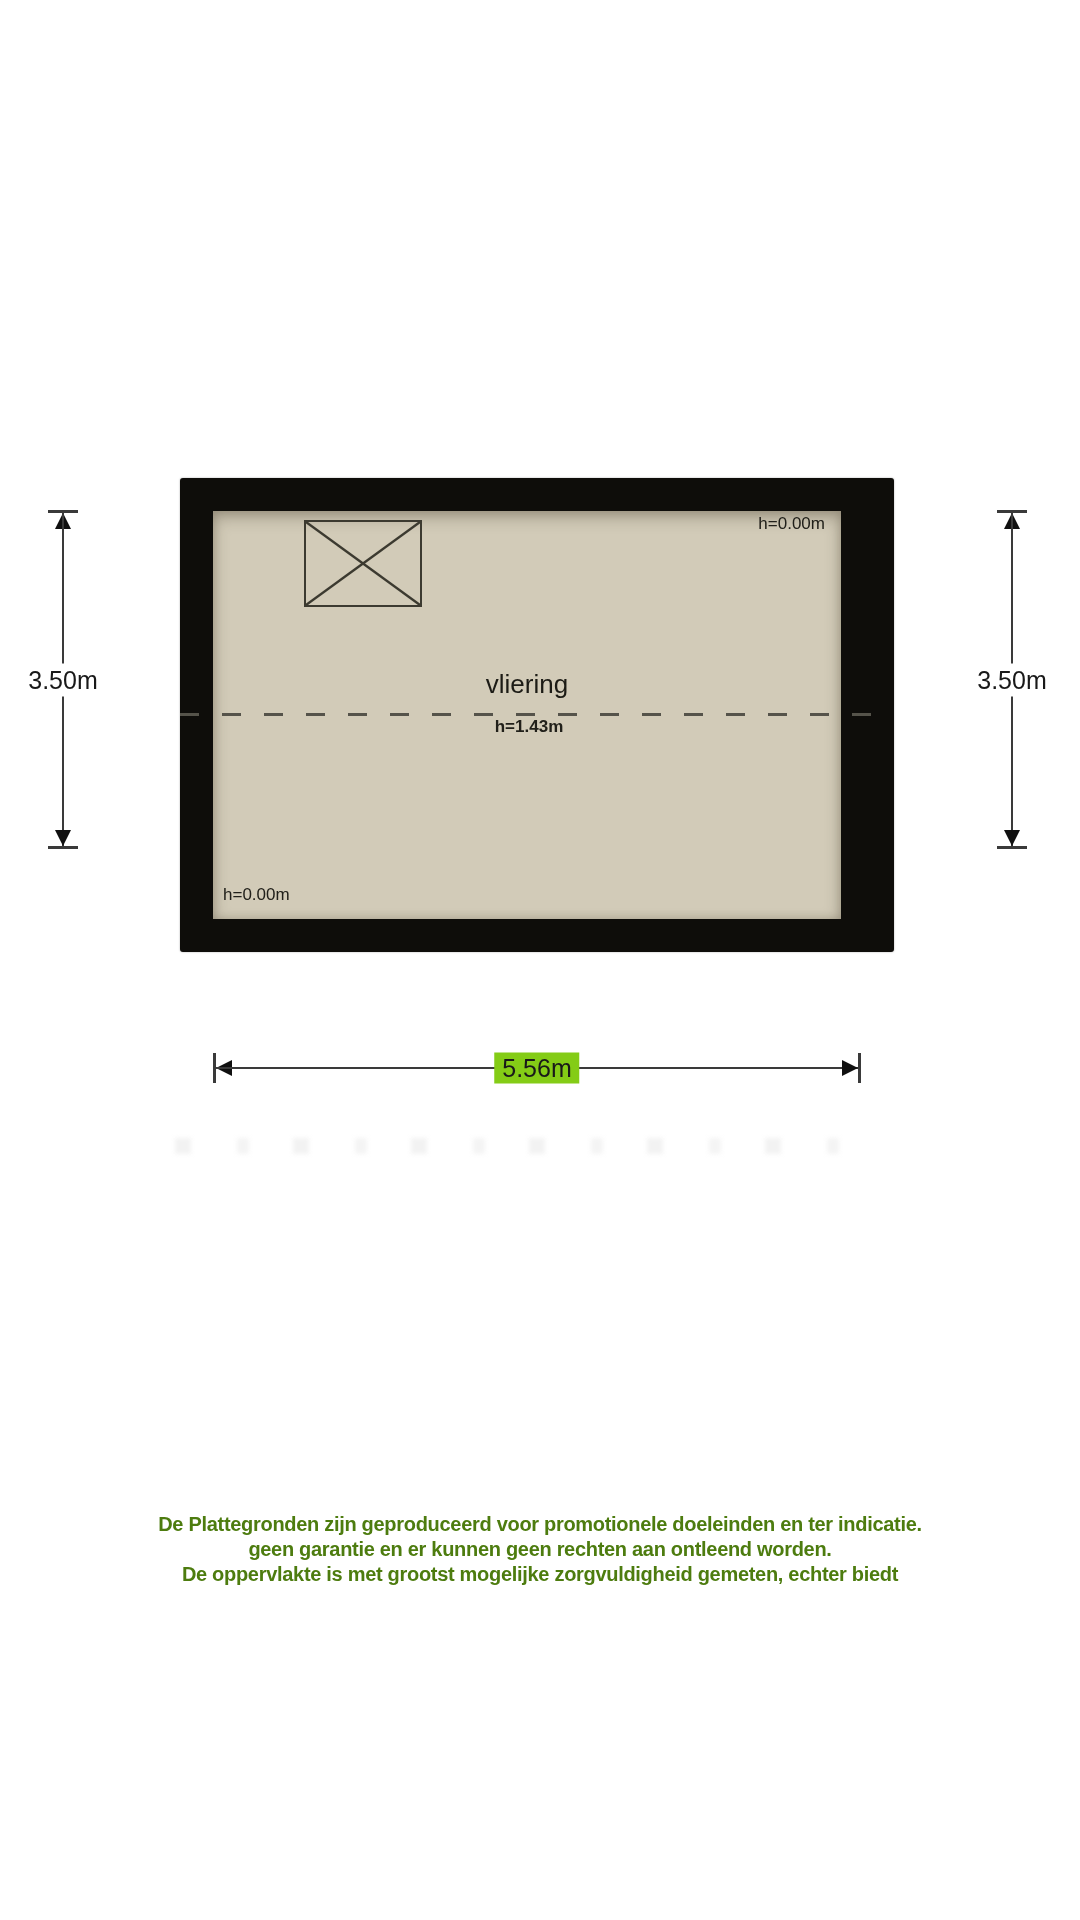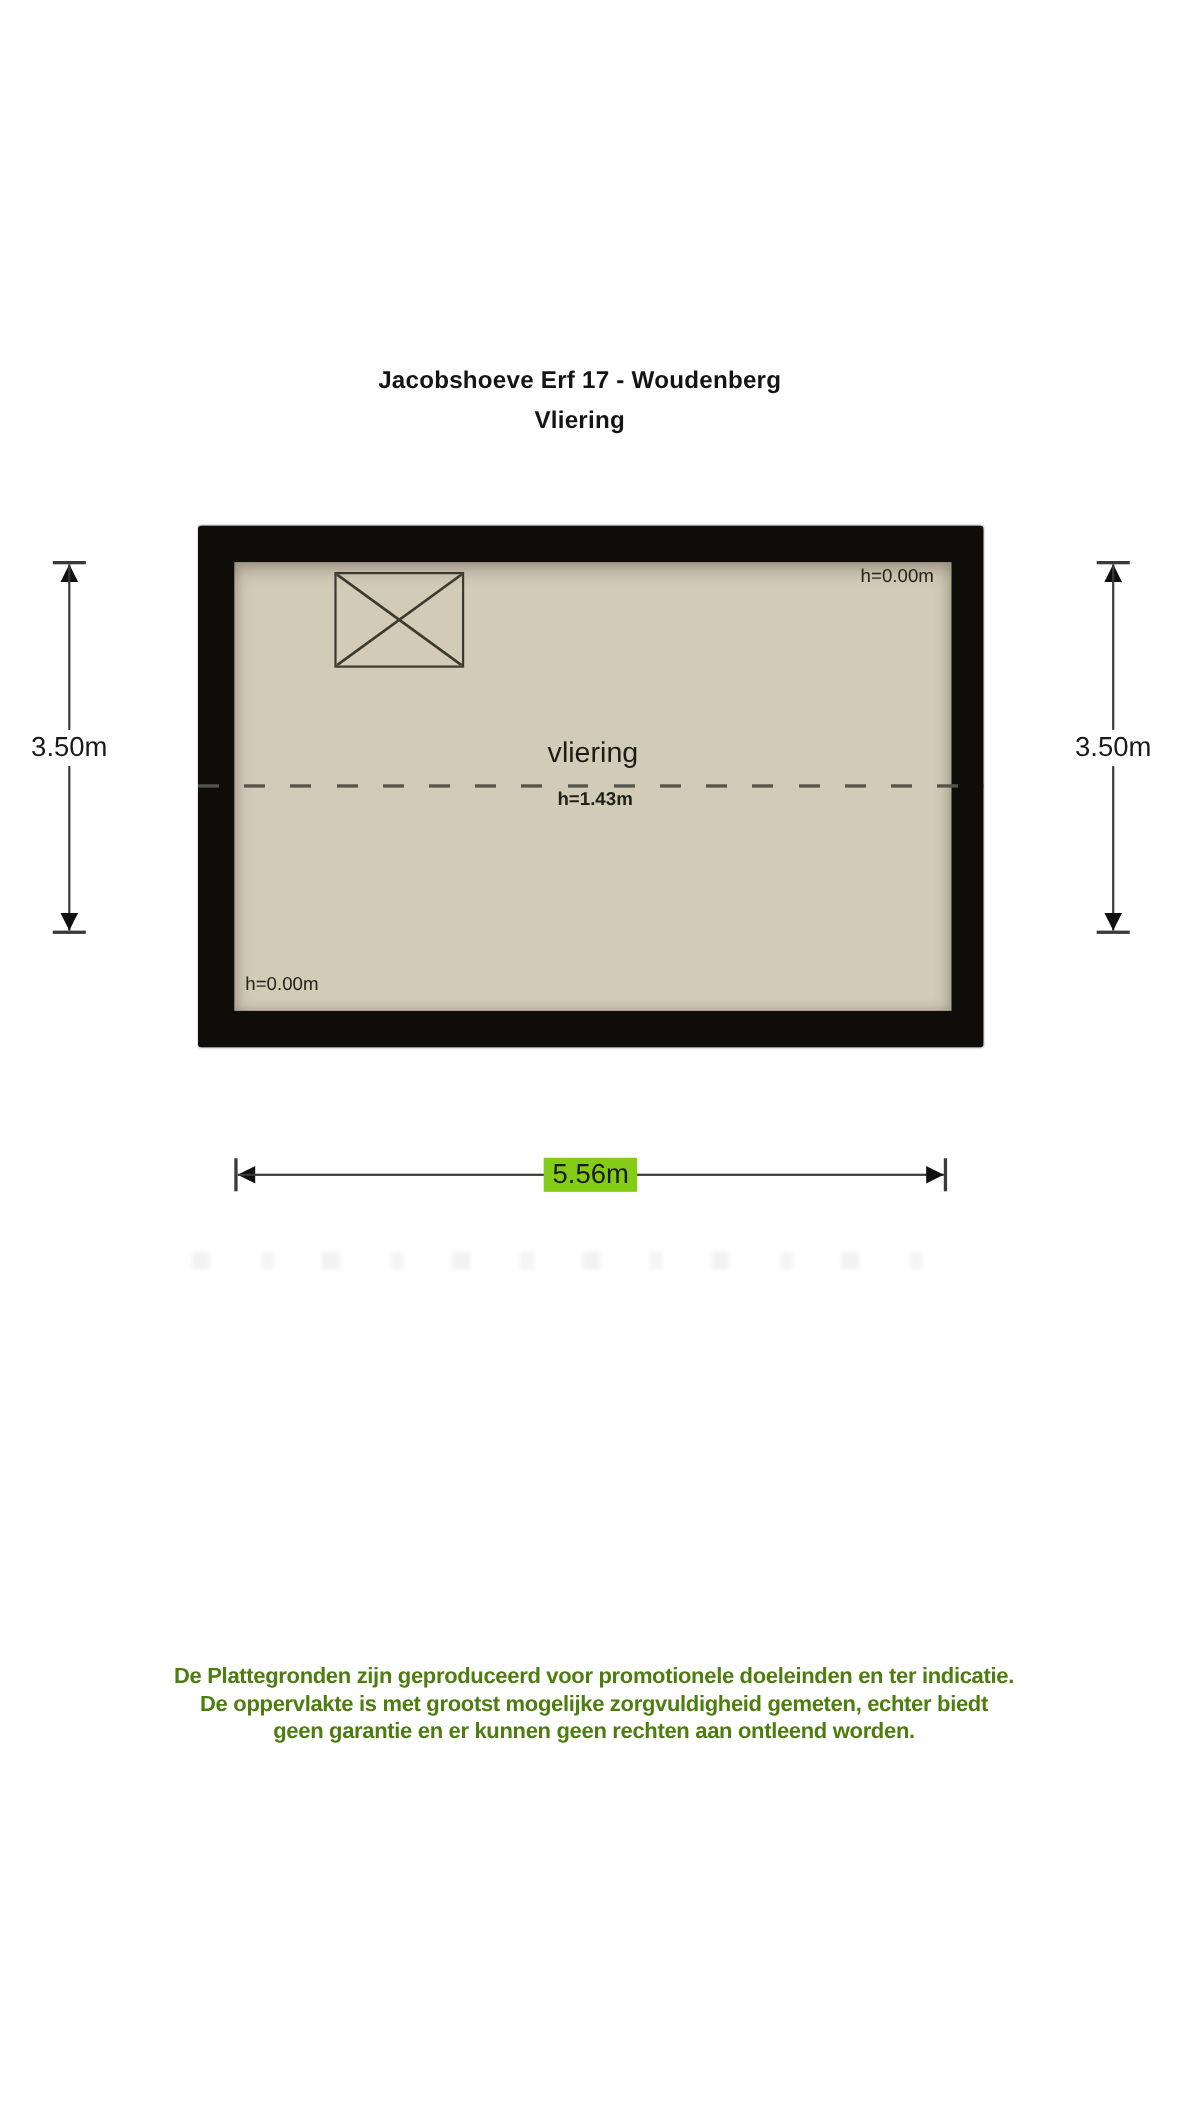--- a/index.html
+++ b/index.html
@@ -83,10 +83,6 @@
 
 <div class="page">
 
-  <header class="titleblock">
-    <div class="title">Jacobshoeve Erf 17 - Woudenberg</div>
-    <div class="subtitle">Vliering</div>
-  </header>
 
   <div class="plan">
     <div class="floor">

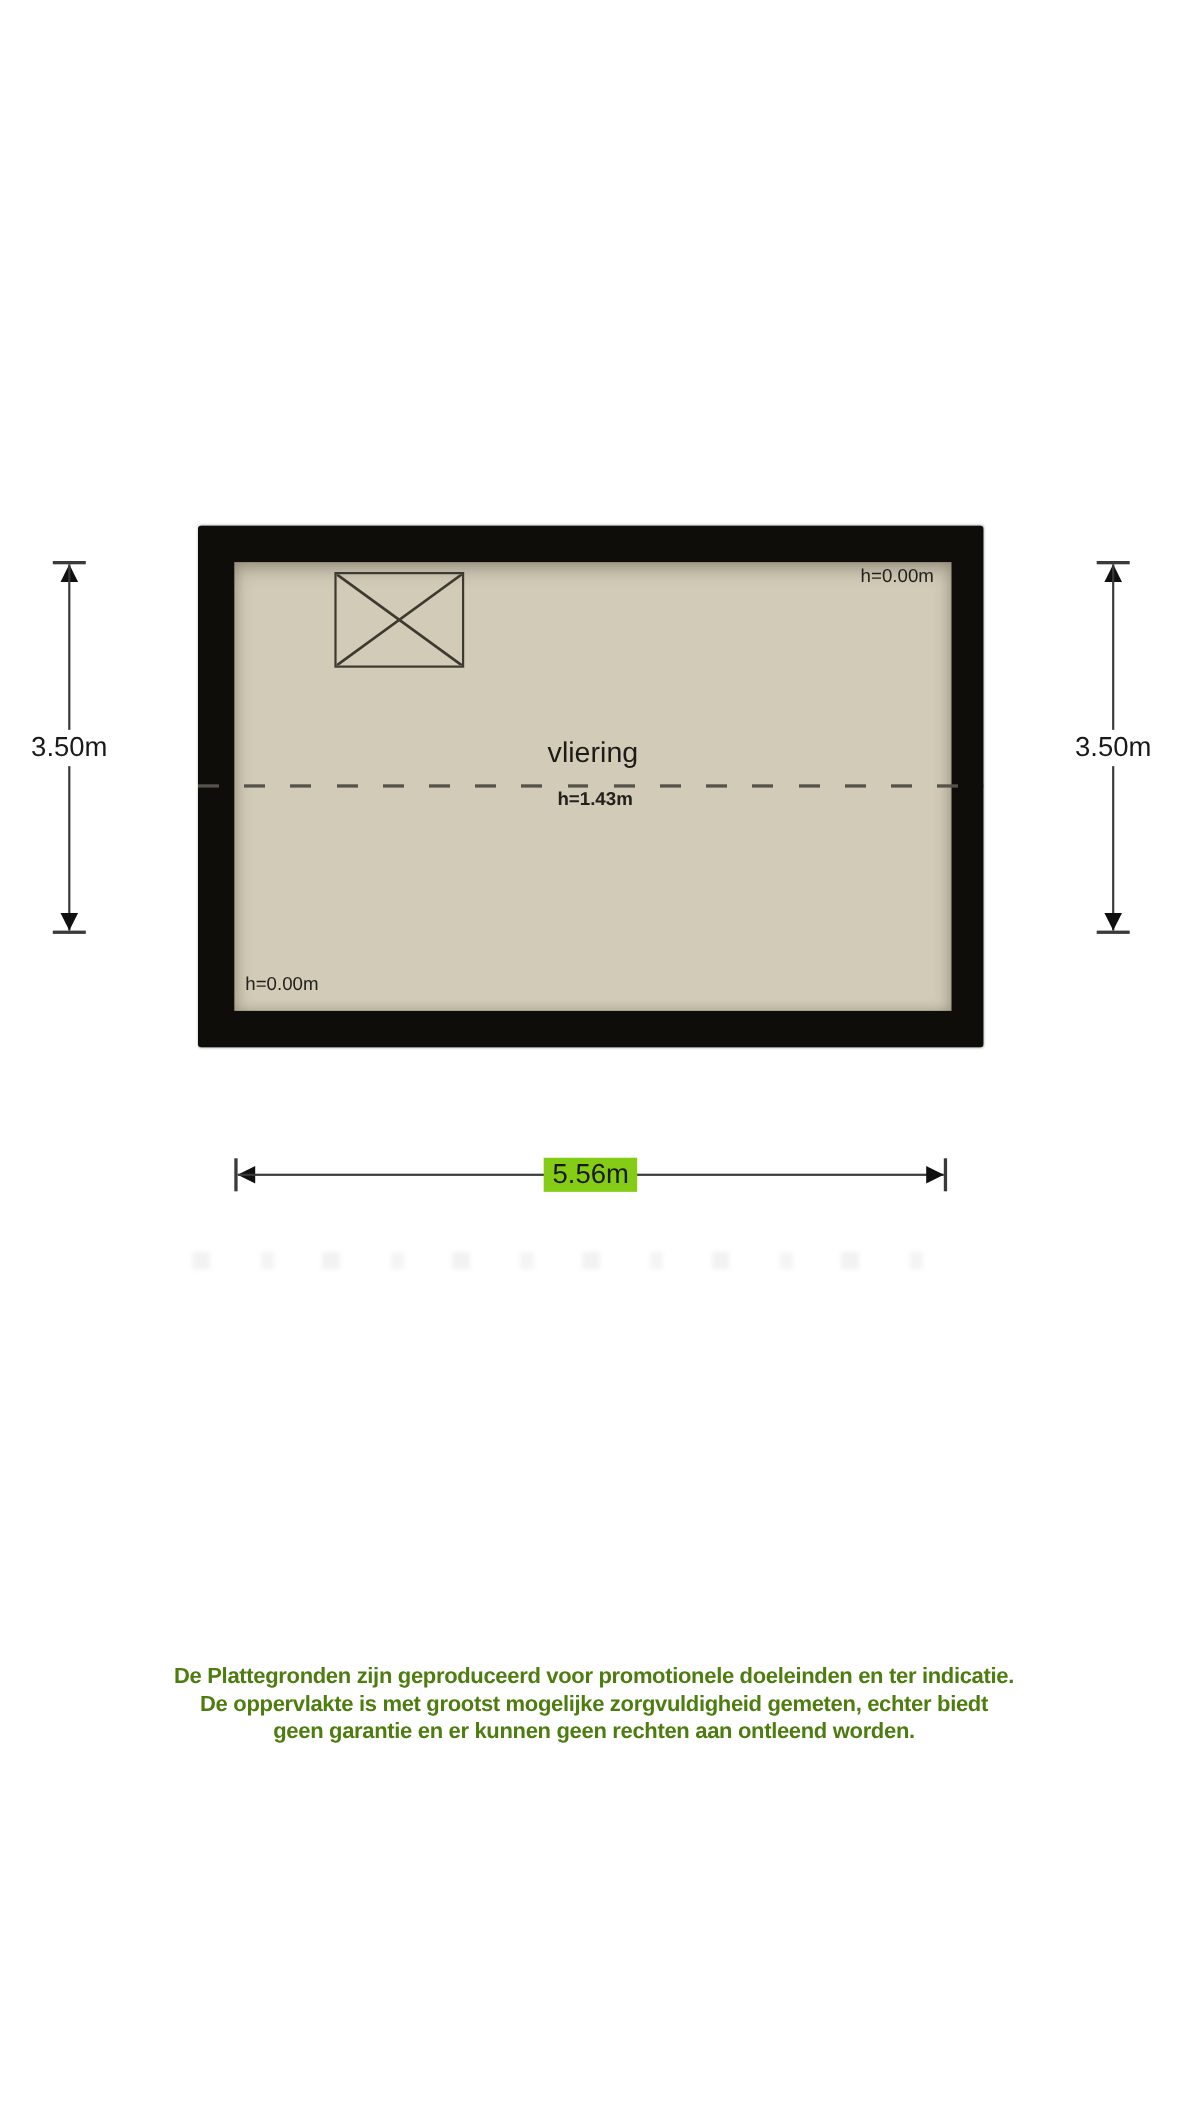--- a/index.html
+++ b/index.html
@@ -19,7 +19,6 @@
   .floor{
     position:relative;width:628px;height:408px;background:var(--floor,#d2cbb8);
     box-shadow:inset 0 6px 16px rgba(45,38,20,.30), inset 0 0 10px rgba(45,38,20,.18);
-    padding-left:24px;
   }
   .xbox{
     position:absolute;left:91px;top:9px;width:118px;height:87px;

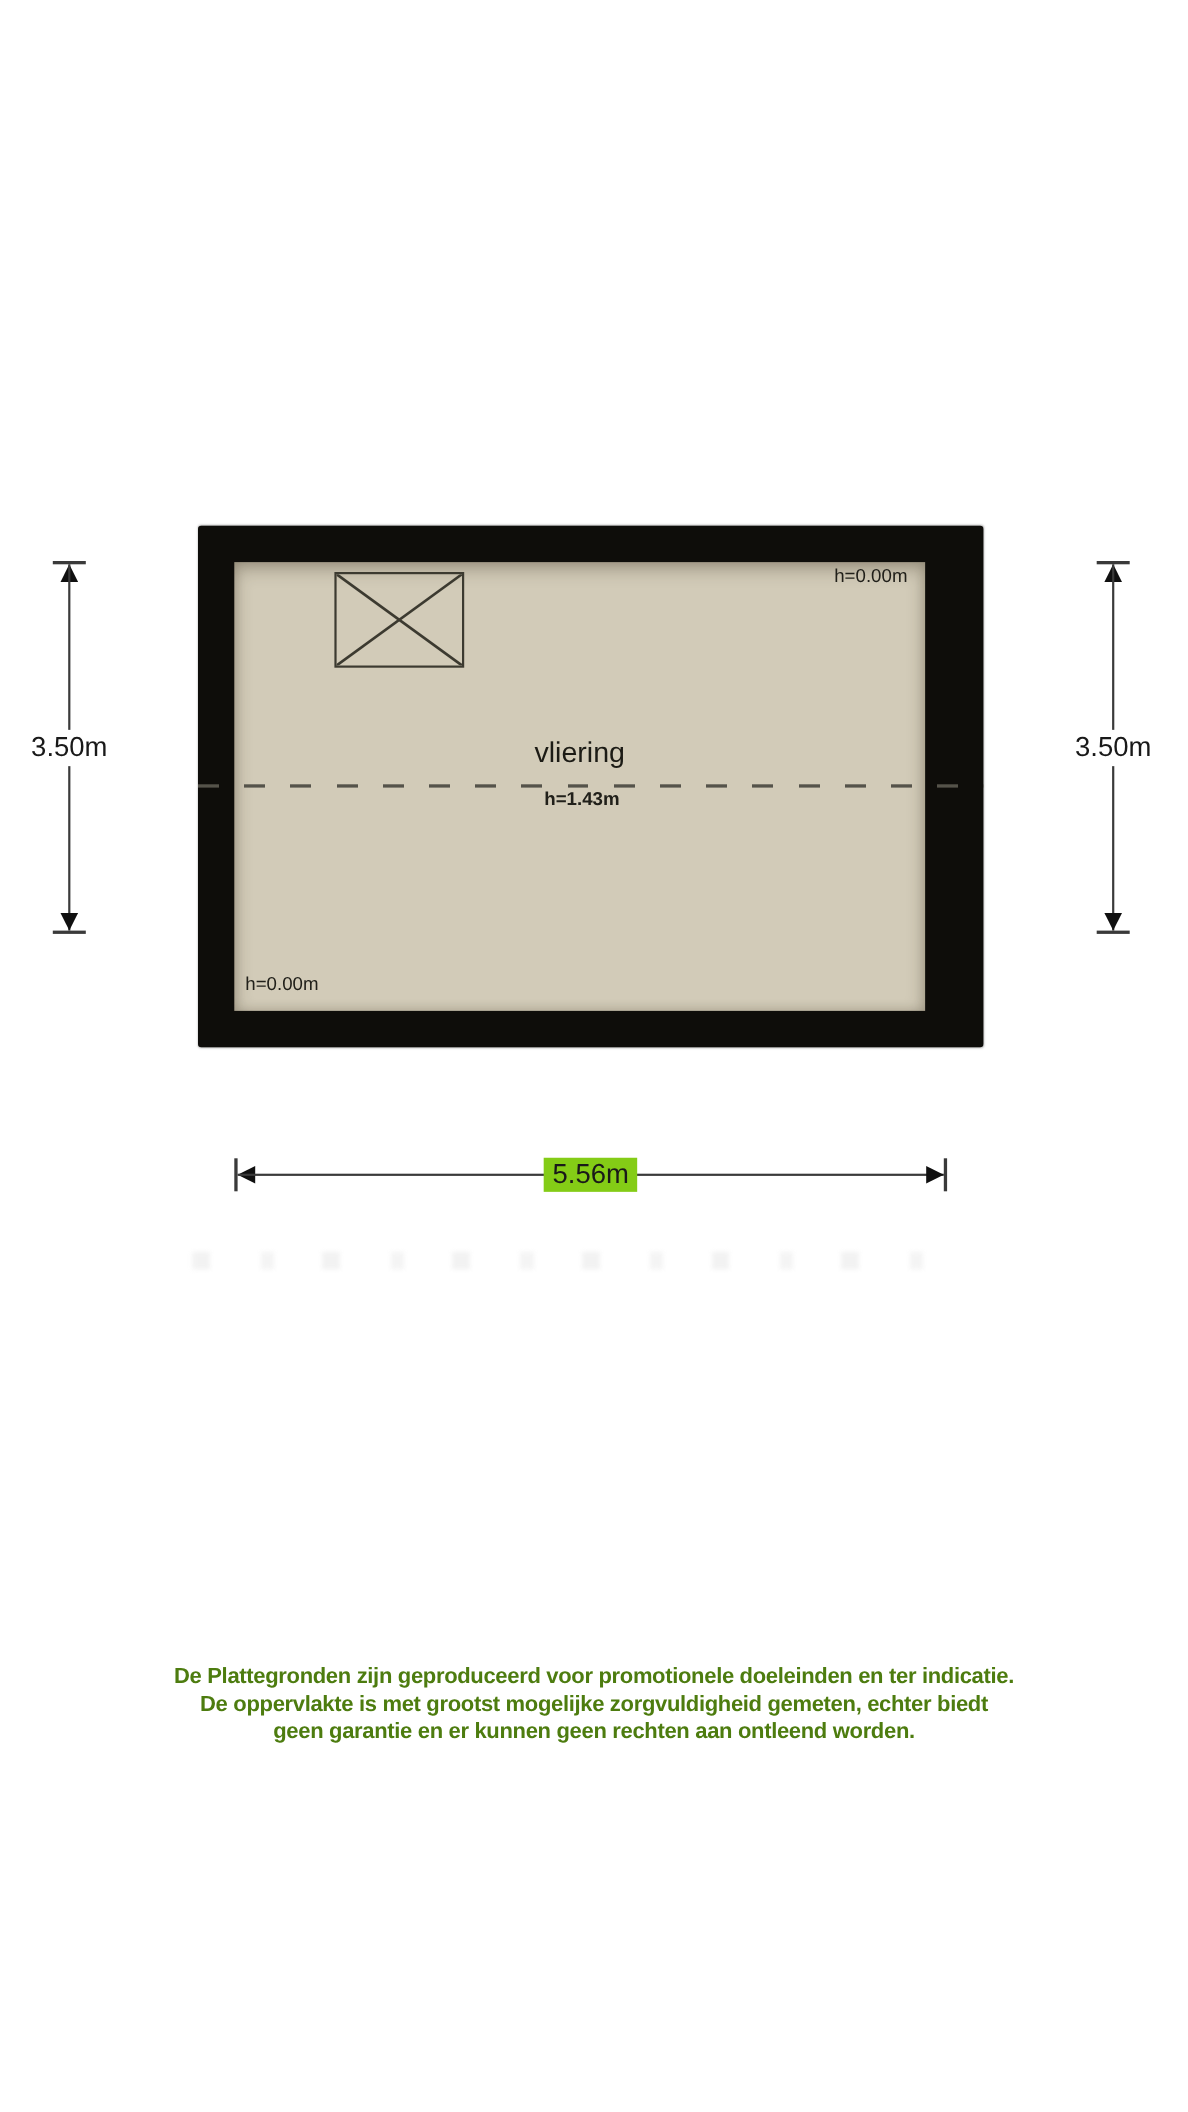--- a/index.html
+++ b/index.html
@@ -130,8 +130,8 @@
 
   <div class="disclaimer">
     <div>De Plattegronden zijn geproduceerd voor promotionele doeleinden en ter indicatie.</div>
+    <div>geen garantie en er kunnen geen rechten aan ontleend worden.</div>
     <div>De oppervlakte is met grootst mogelijke zorgvuldigheid gemeten, echter biedt</div>
-    <div>geen garantie en er kunnen geen rechten aan ontleend worden.</div>
   </div>
 
 </div>

